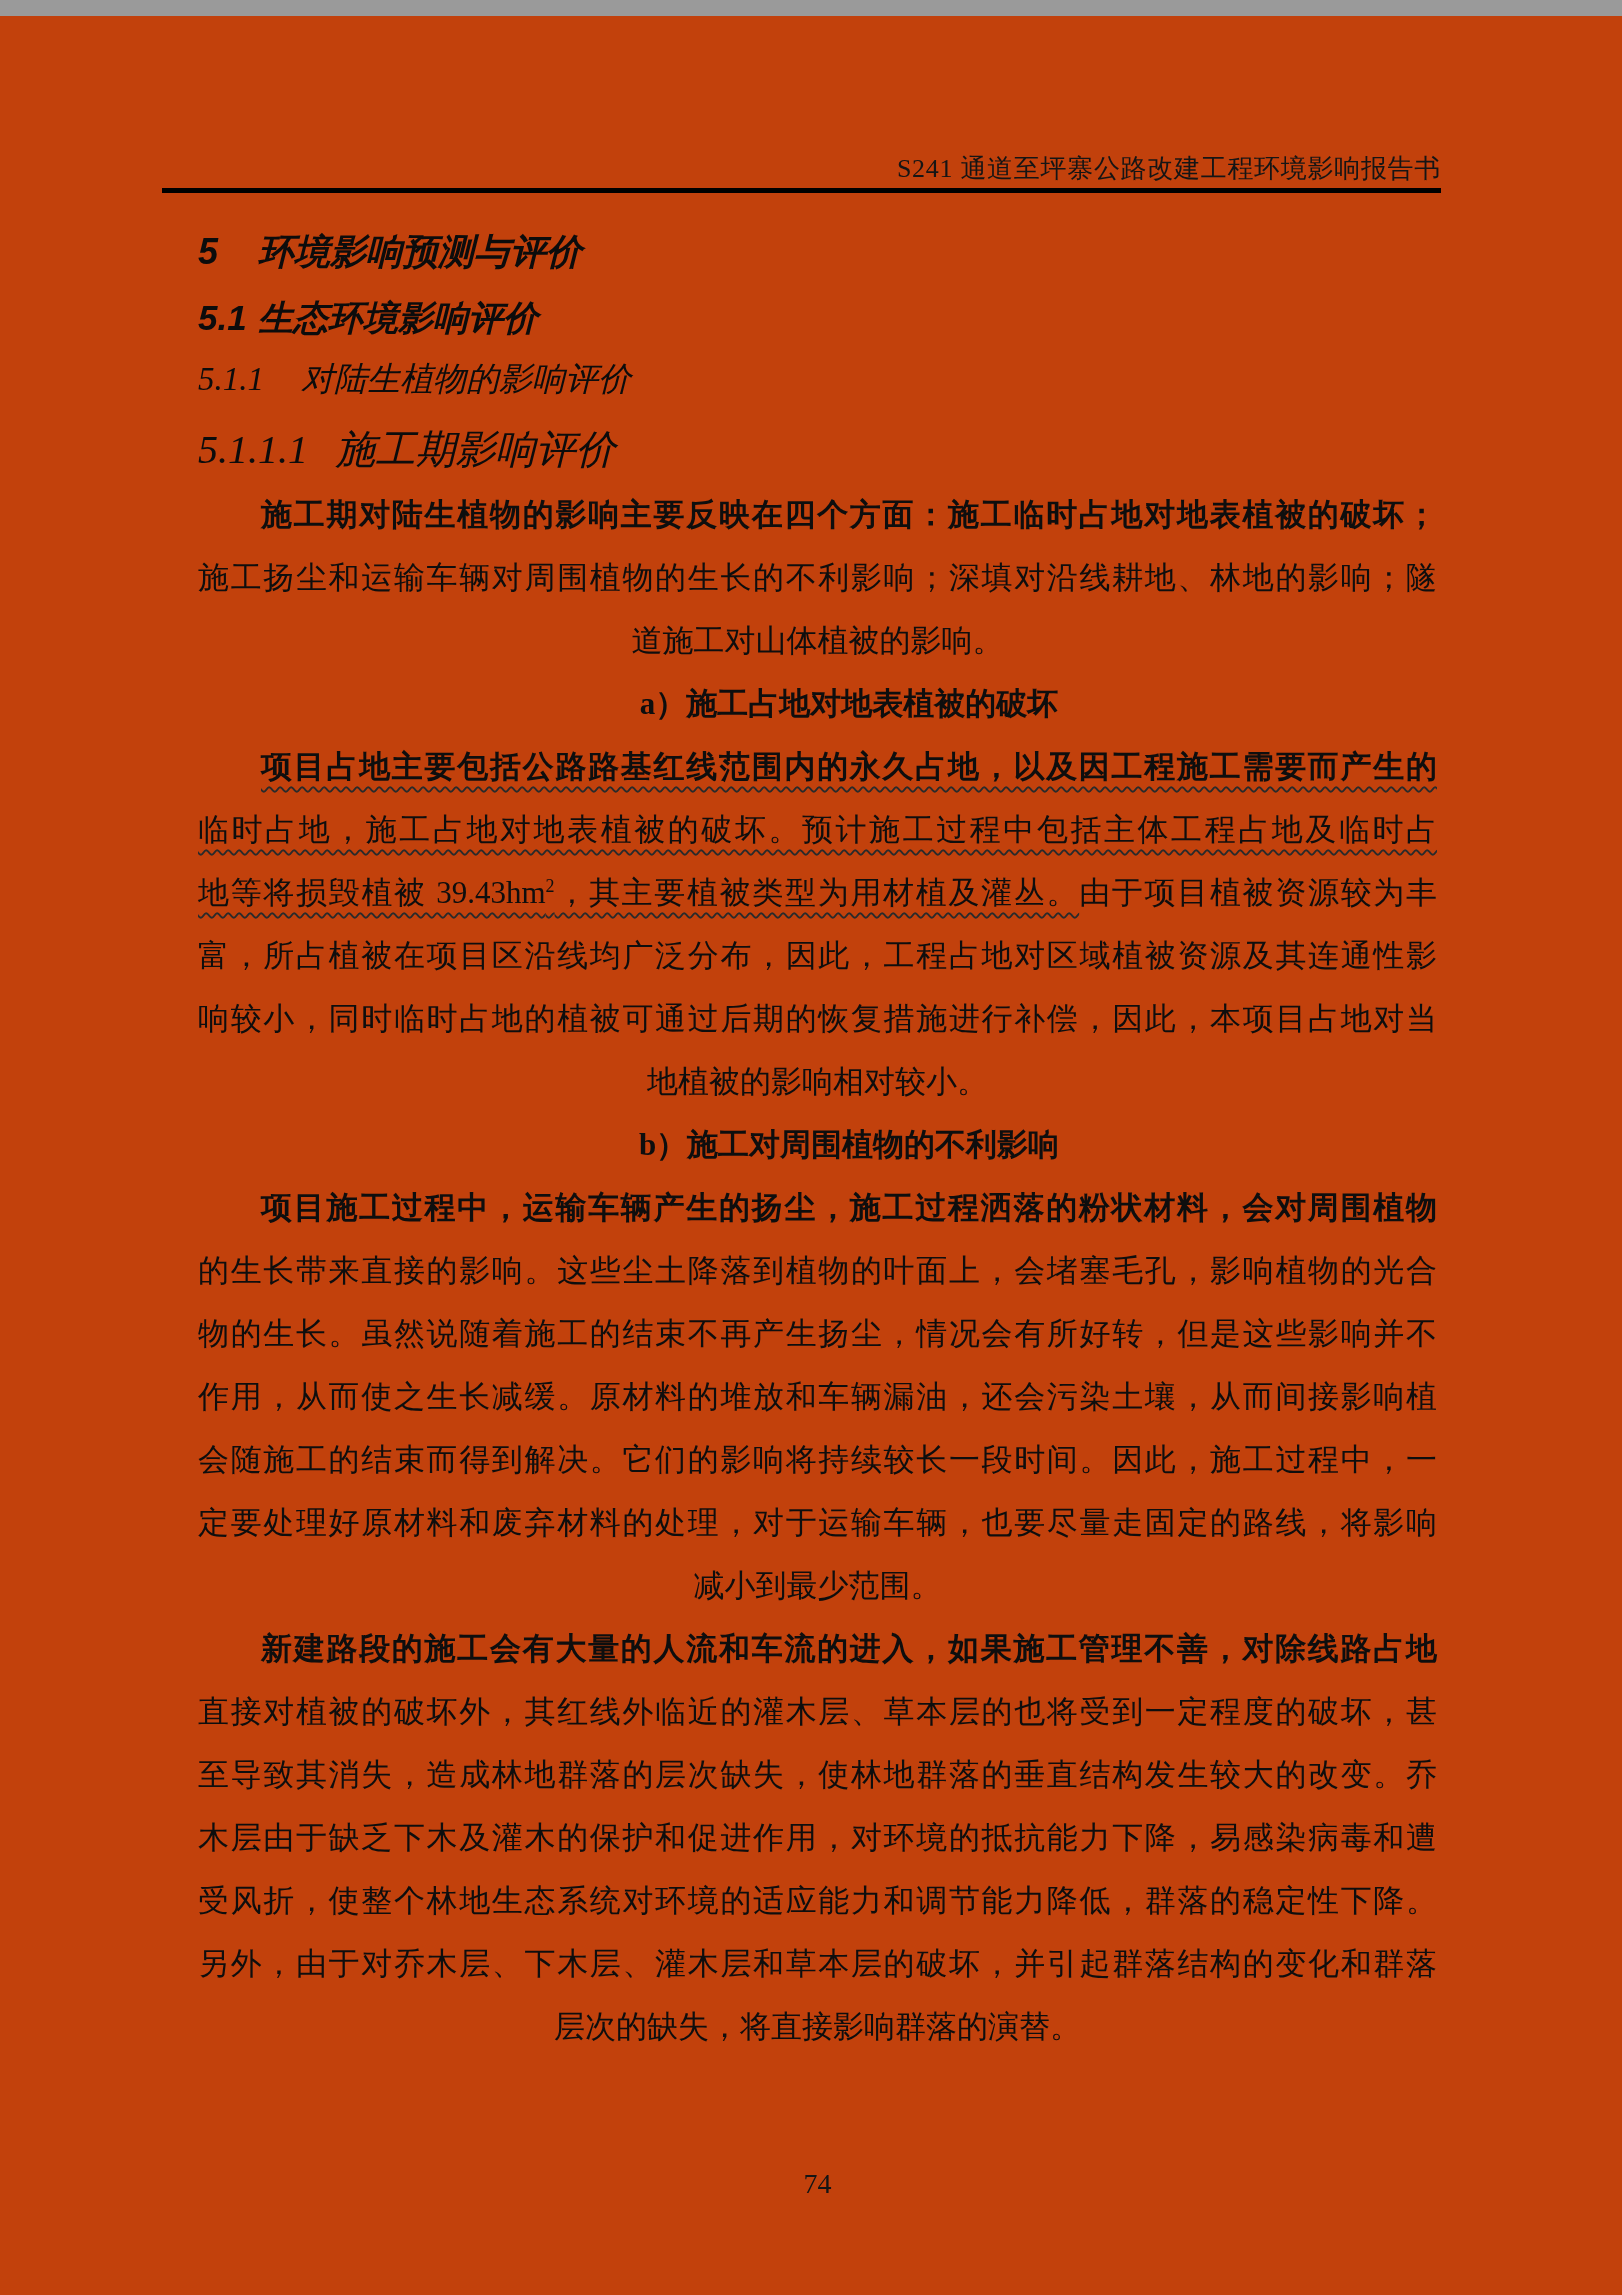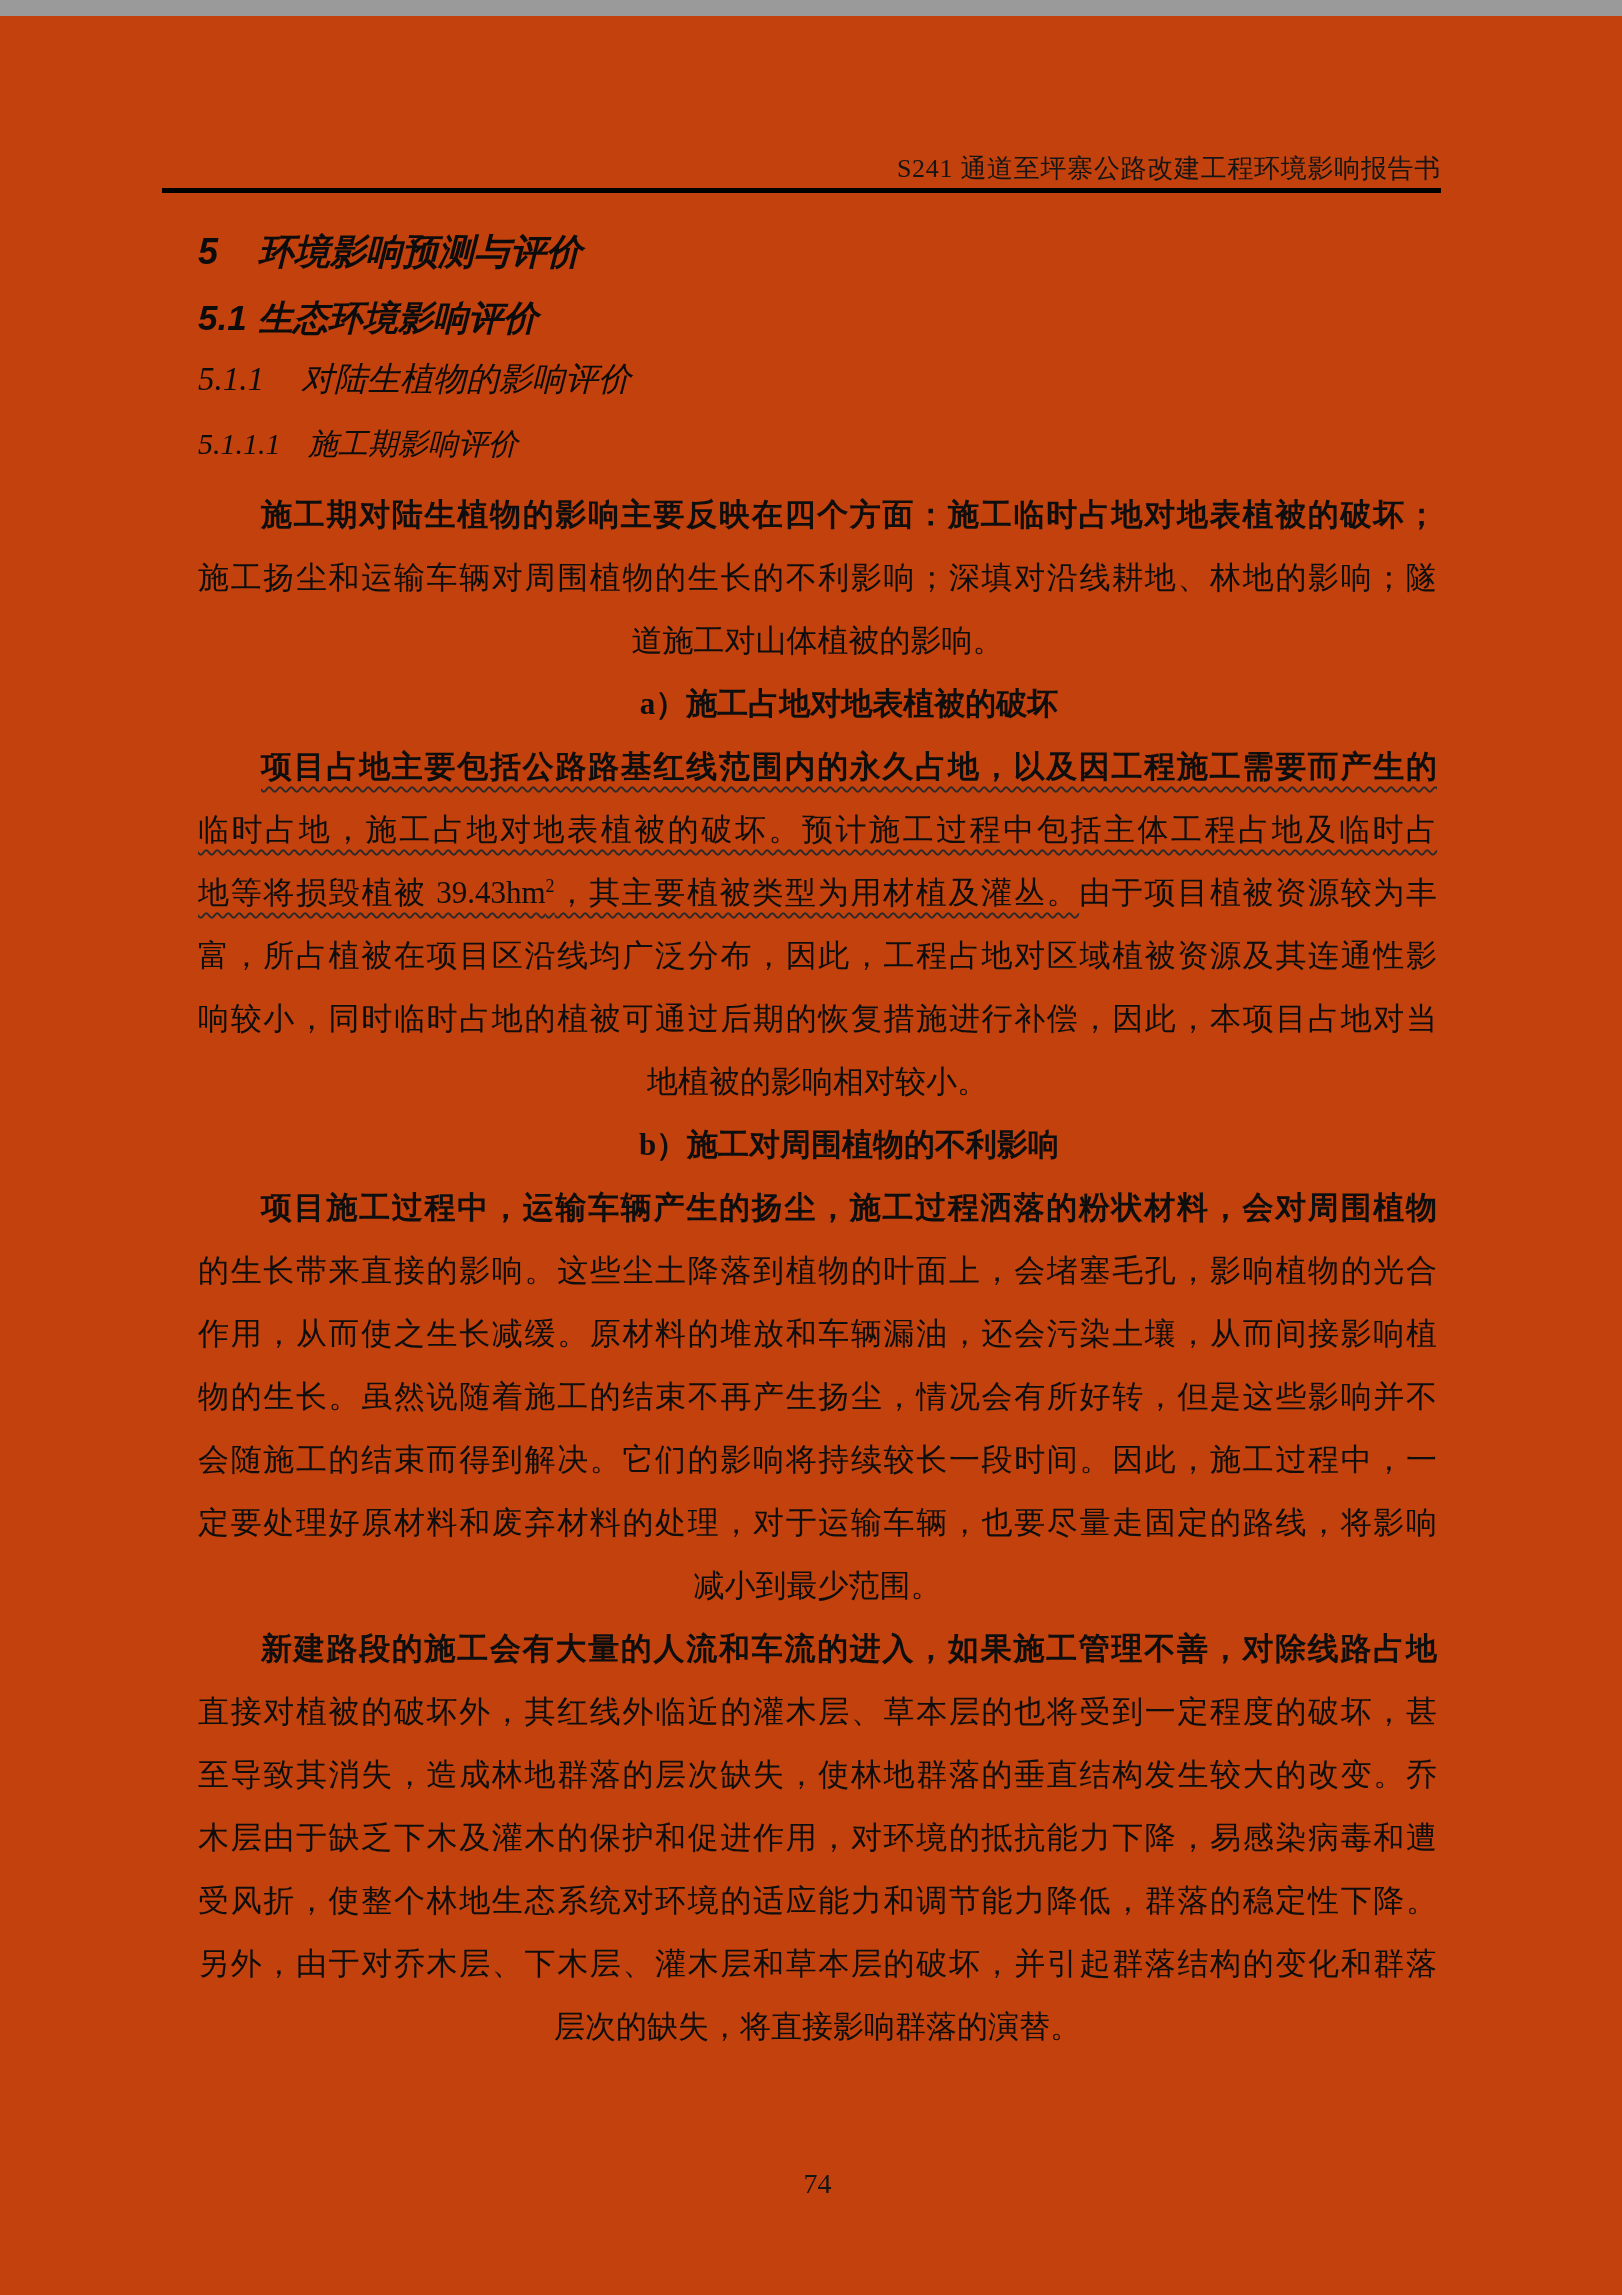--- a/index.html
+++ b/index.html
@@ -45,7 +45,7 @@
   .h1 { top: 217px; font-size: 36px; font-weight: 700; font-family: "Liberation Sans", "DejaVu Sans", sans-serif; }
   .h2 { top: 283px; font-size: 35px; font-weight: 700; font-family: "Liberation Sans", "DejaVu Sans", sans-serif; }
   .h3 { top: 346px; font-size: 33px; font-weight: 400; }
-  .h4 { top: 412px; font-size: 30px; font-weight: 400; }
+  .h4 { top: 412px; font-size: 40px; font-weight: 400; }
   .h1 .hnum, .h2 .hnum { display: inline-block; min-width: 60px; }
   .h3 .hnum { margin-right: 37px; }
   .h4 .hnum { margin-right: 27.5px; }

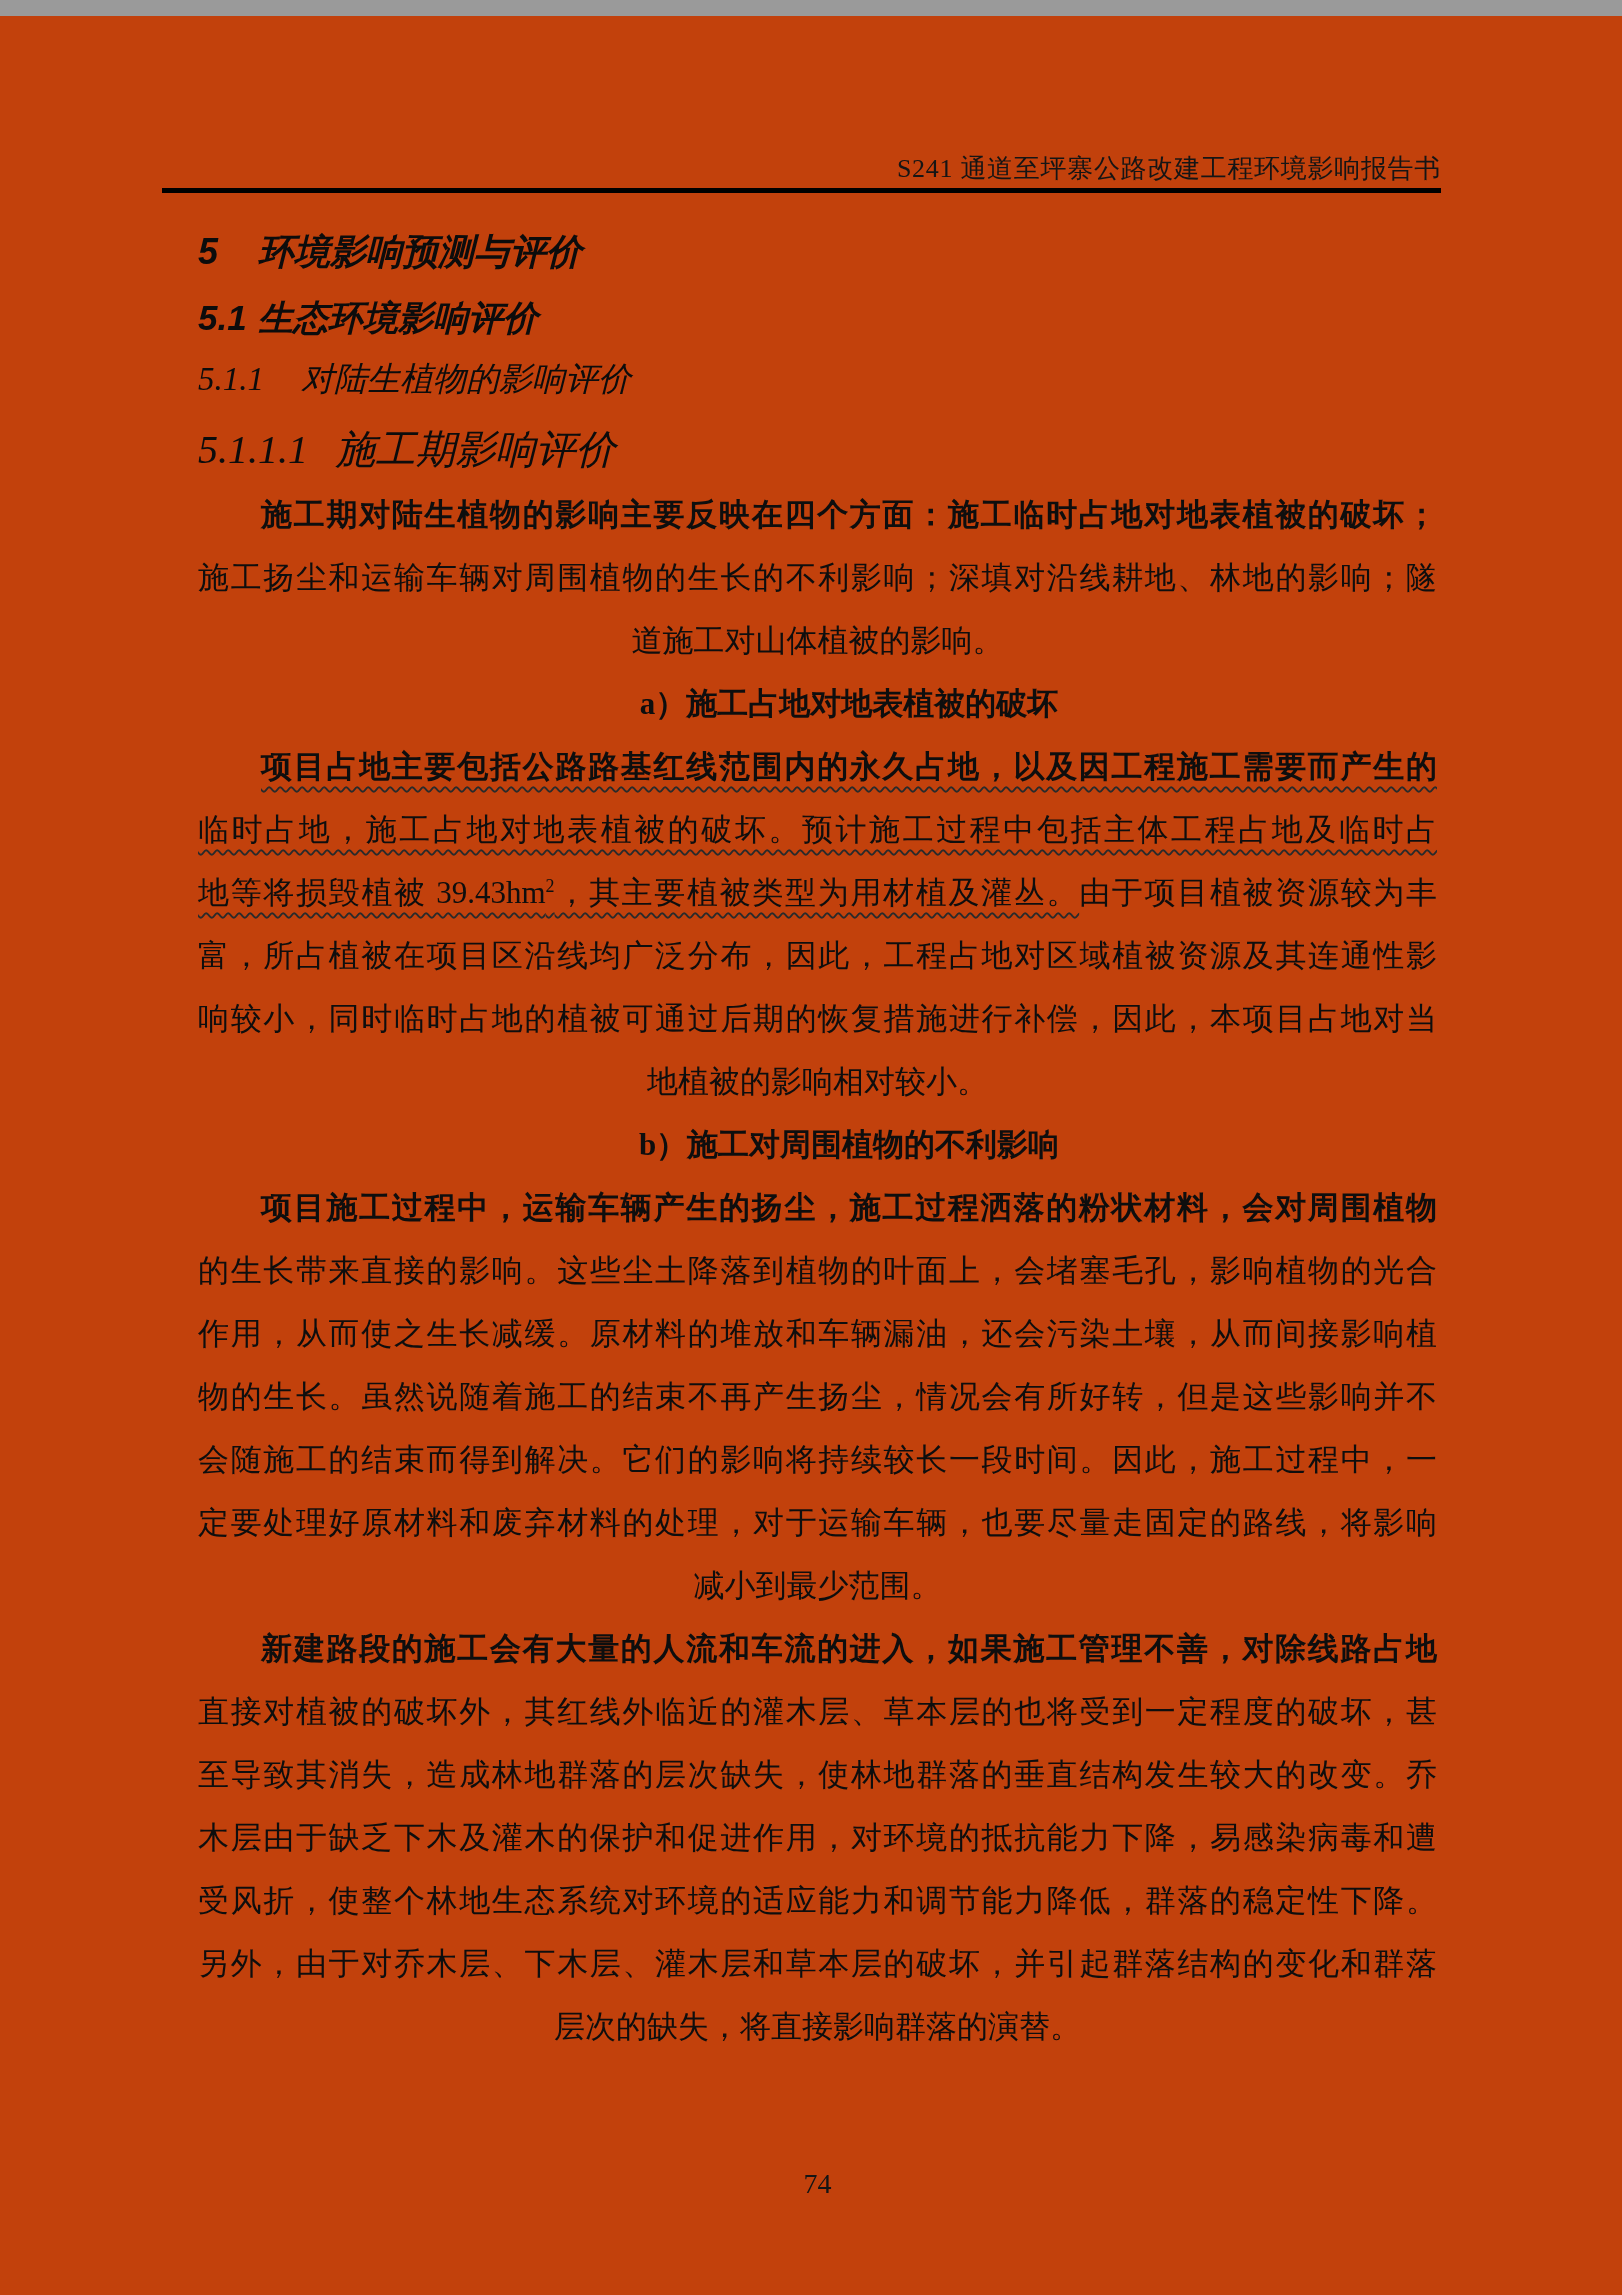--- a/index.html
+++ b/index.html
@@ -127,8 +127,8 @@
       <div class="line ind"><span>b）施工对周围植物的不利影响</span></div>
       <div class="line j ind"><span>项目施工过程中，运输车辆产生的扬尘，施工过程洒落的粉状材料，会对周围植物</span></div>
       <div class="line j"><span>的生长带来直接的影响。这些尘土降落到植物的叶面上，会堵塞毛孔，影响植物的光合</span></div>
+      <div class="line j"><span>物的生长。虽然说随着施工的结束不再产生扬尘，情况会有所好转，但是这些影响并不</span></div>
       <div class="line j"><span>作用，从而使之生长减缓。原材料的堆放和车辆漏油，还会污染土壤，从而间接影响植</span></div>
-      <div class="line j"><span>物的生长。虽然说随着施工的结束不再产生扬尘，情况会有所好转，但是这些影响并不</span></div>
       <div class="line j"><span>会随施工的结束而得到解决。它们的影响将持续较长一段时间。因此，施工过程中，一</span></div>
       <div class="line j"><span>定要处理好原材料和废弃材料的处理，对于运输车辆，也要尽量走固定的路线，将影响</span></div>
       <div class="line"><span>减小到最少范围。</span></div>

